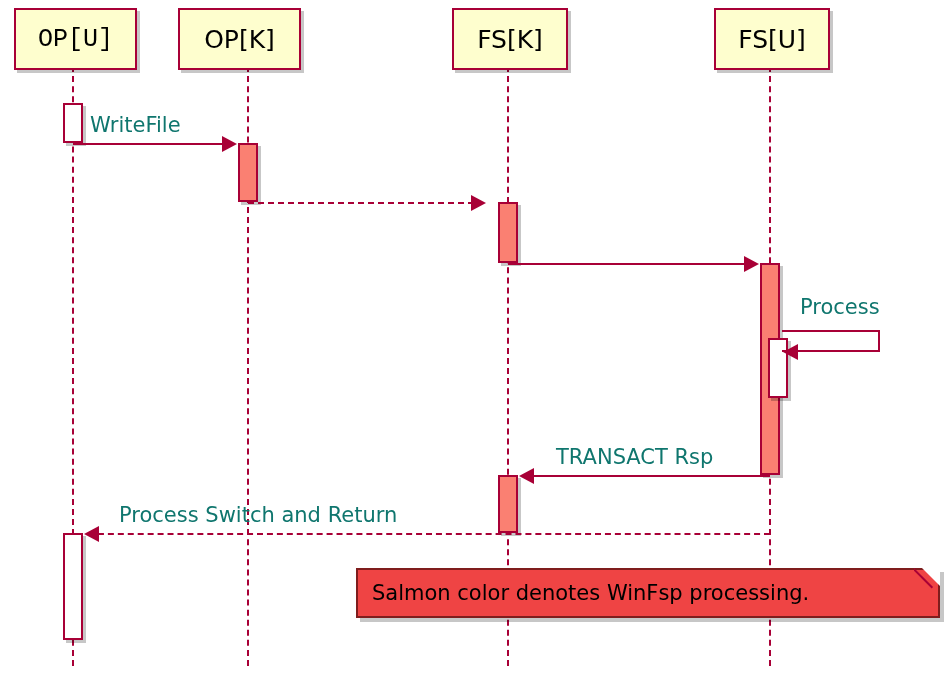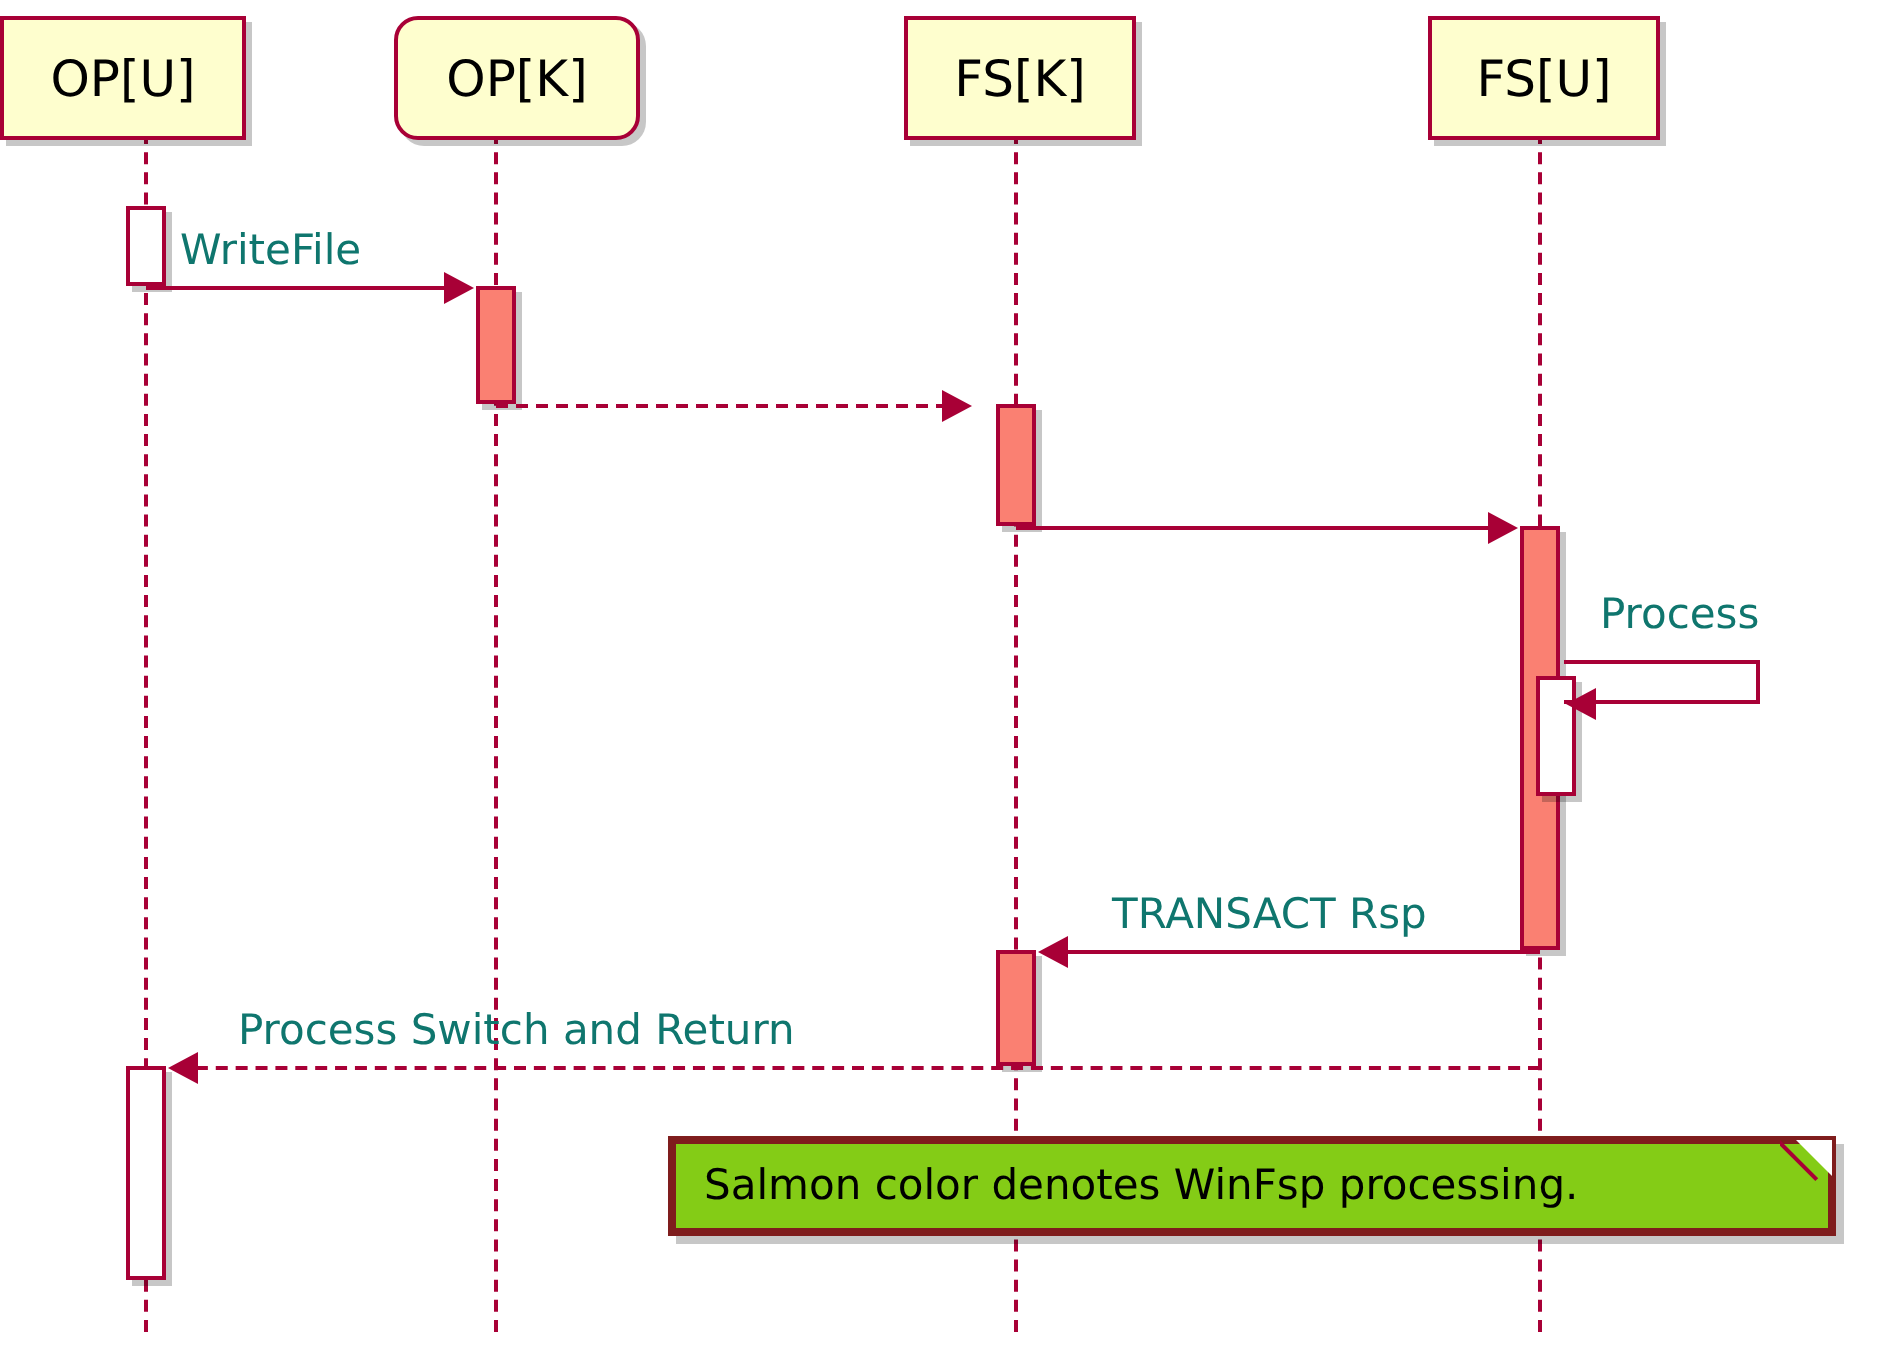--- a/index.html
+++ b/index.html
@@ -136,7 +136,7 @@
   <div class="lifeline" style="left:507px;top:66px;height:600px;"></div>
   <div class="lifeline" style="left:769px;top:66px;height:600px;"></div>
 
-  <div class="participant" style="left:0;top:8px;width:119px;height:58px;">
+  <div class="participant" style="left:14px;top:8px;width:119px;height:58px;font-family:Liberation Mono, monospace;">
     <span>OP[U]</span>
   </div>
   <div class="participant" style="left:197px;top:8px;width:119px;height:58px;border-radius:12px;">

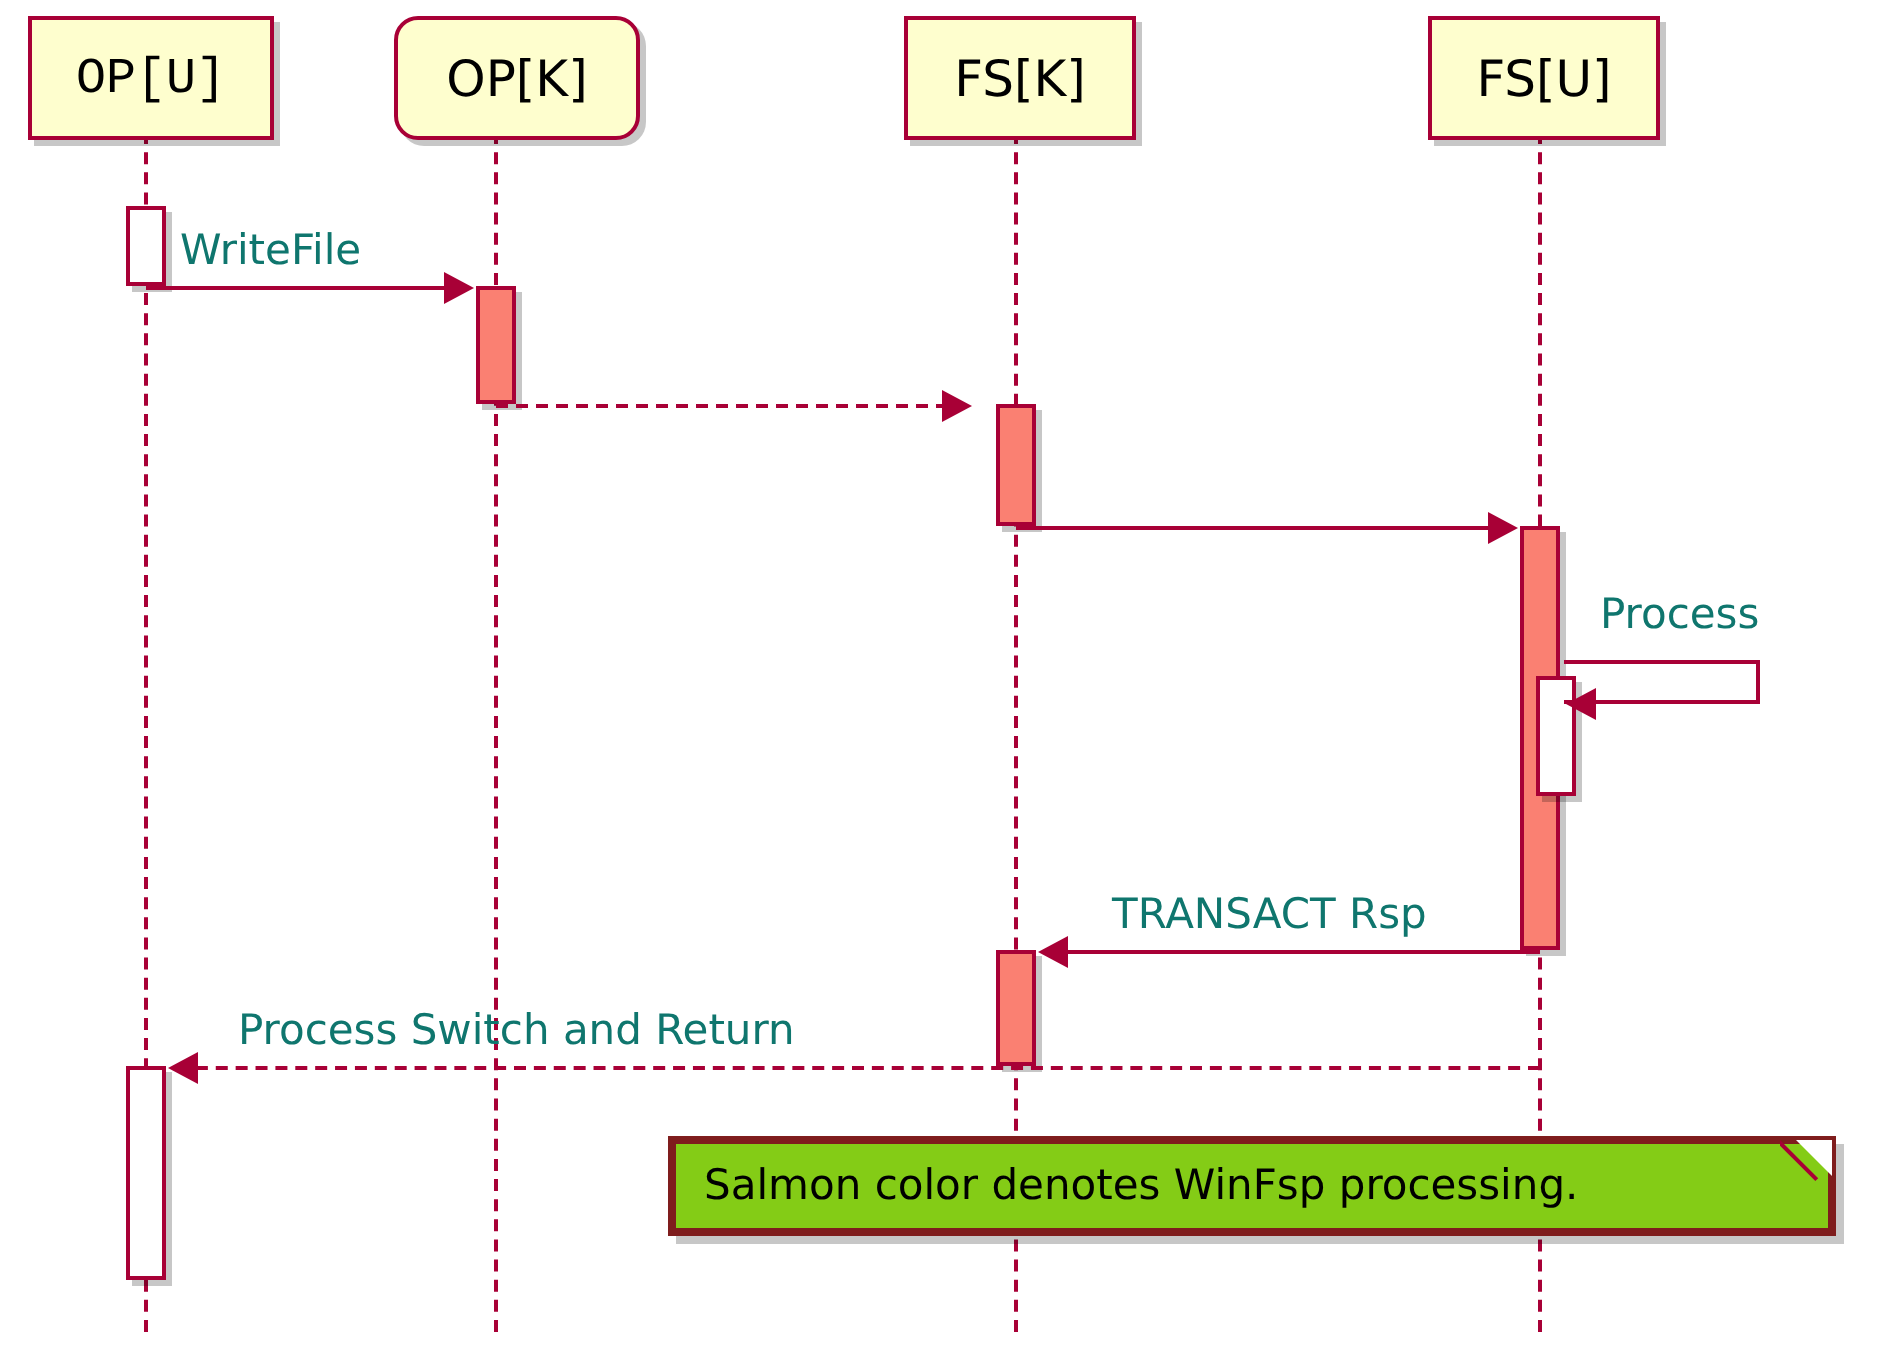--- a/index.html
+++ b/index.html
@@ -139,7 +139,7 @@
   <div class="participant" style="left:14px;top:8px;width:119px;height:58px;font-family:Liberation Mono, monospace;">
     <span>OP[U]</span>
   </div>
-  <div class="participant" style="left:197px;top:8px;width:119px;height:58px;border-radius:12px;">
+  <div class="participant" style="left:178px;top:8px;width:119px;height:58px;">
     <span>OP[K]</span>
   </div>
   <div class="participant" style="left:714px;top:8px;width:112px;height:58px;">

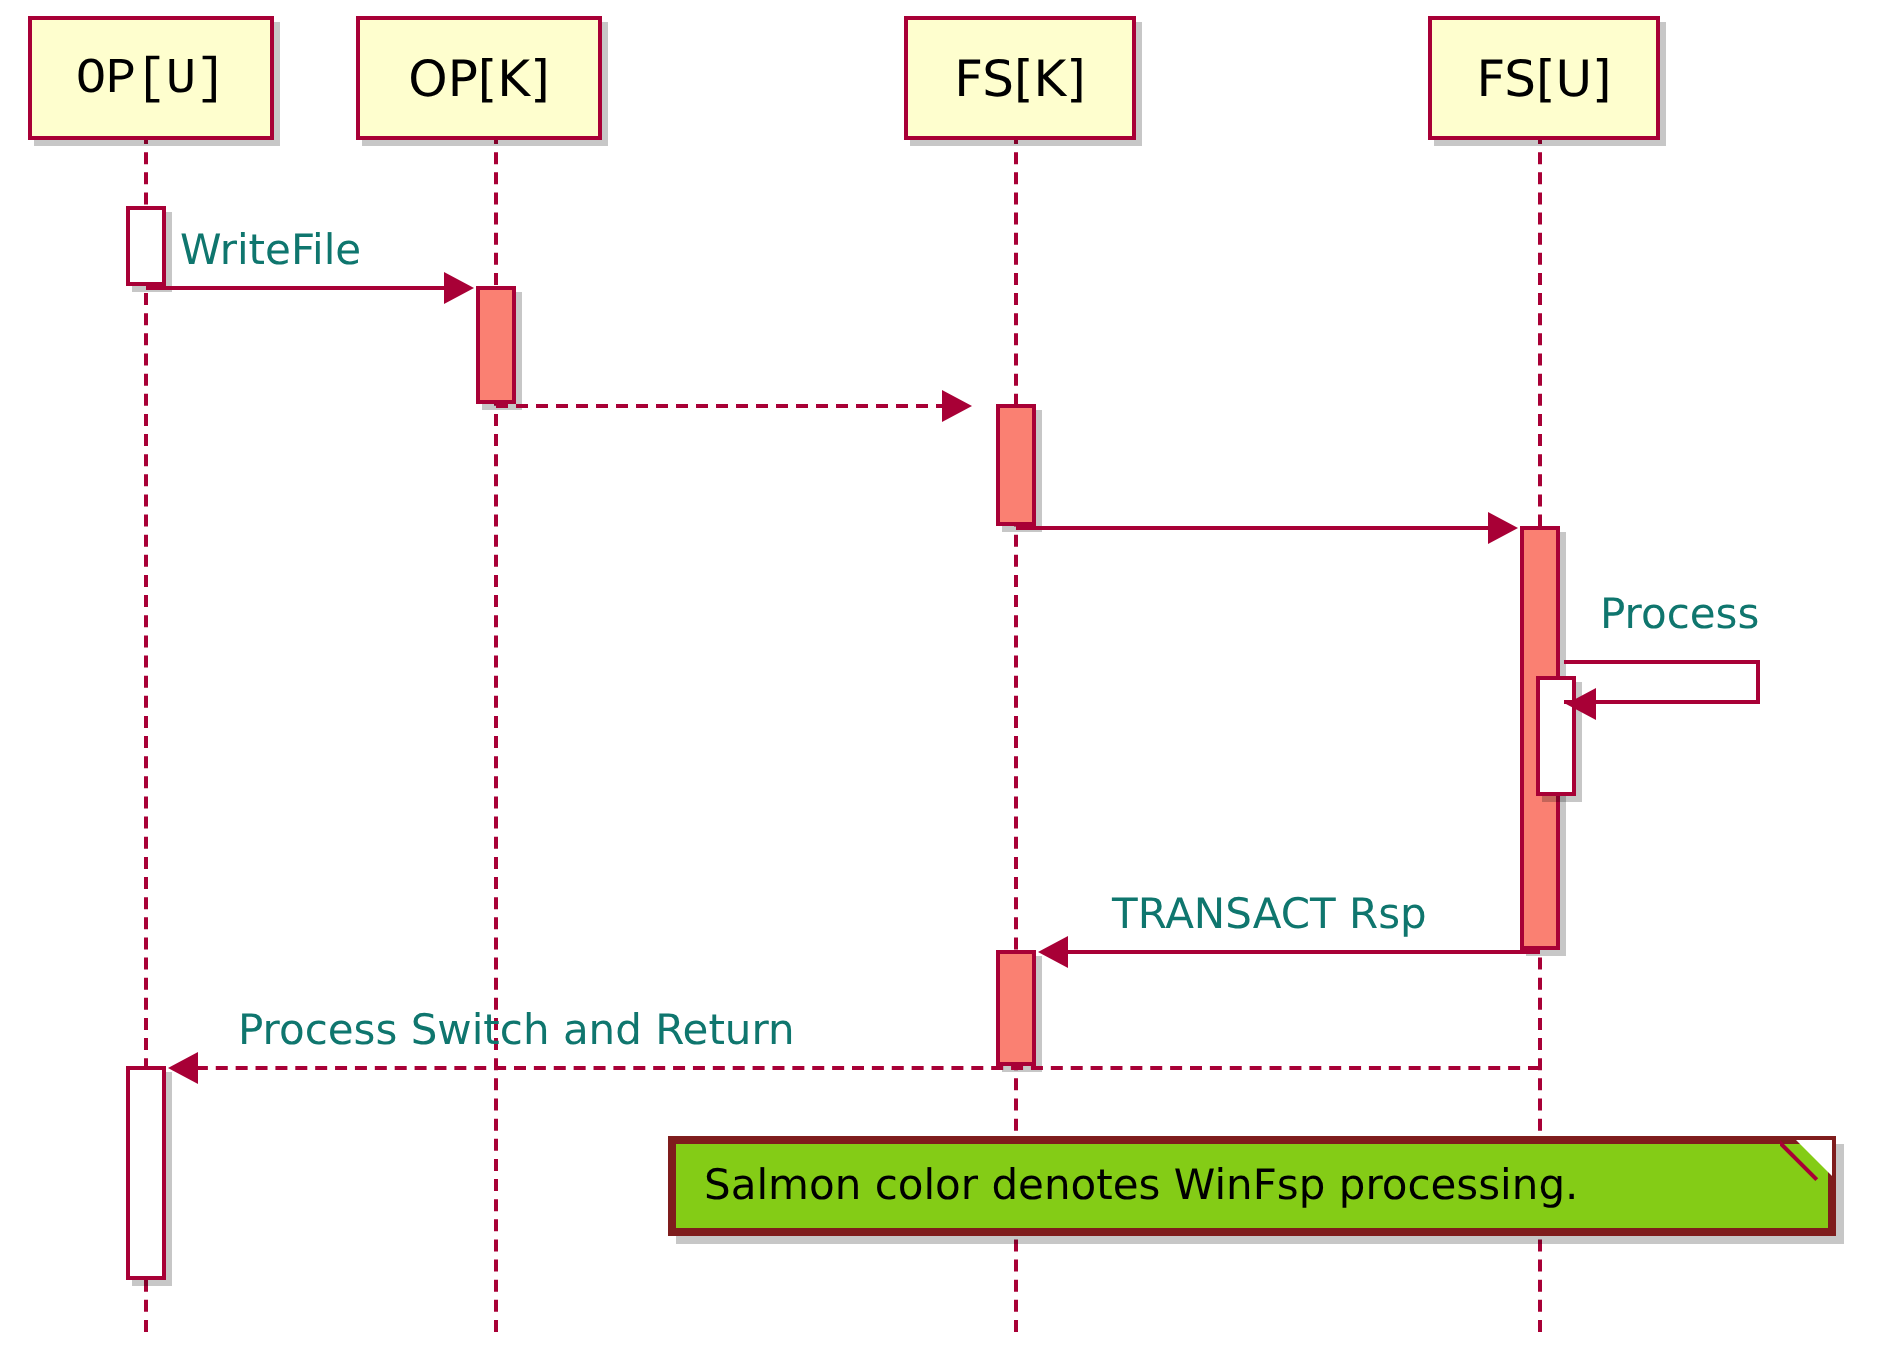--- a/index.html
+++ b/index.html
@@ -90,11 +90,12 @@
   
   .note{
     position:absolute;
-    background:#84cc16;
-    border:4px solid #7f1d1d;
+    background:#ef4444;
+    border:2px solid #7f1d1d;
     box-shadow:4px 4px 0px rgba(0,0,0,0.22);
     z-index:9;
     box-sizing:border-box;
+    margin-left:22px;
   }
   .note-text{
     position:absolute;

